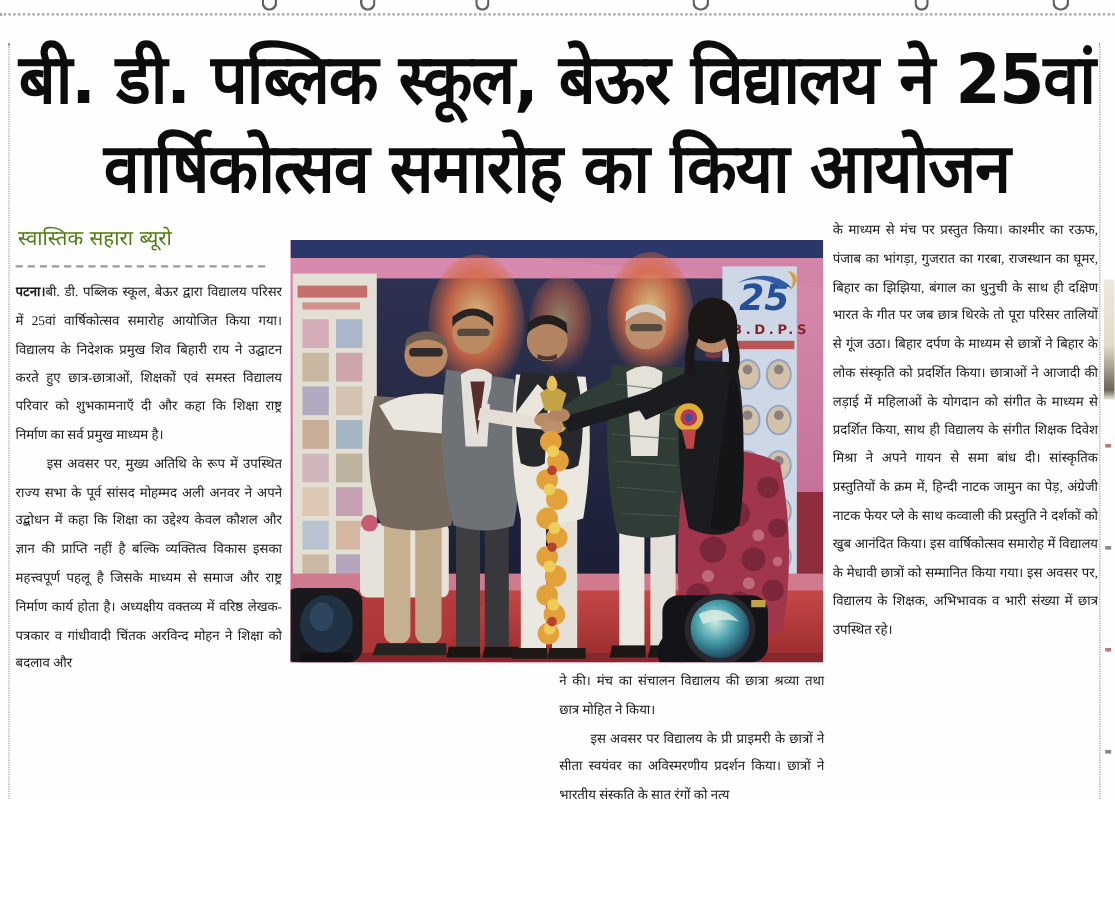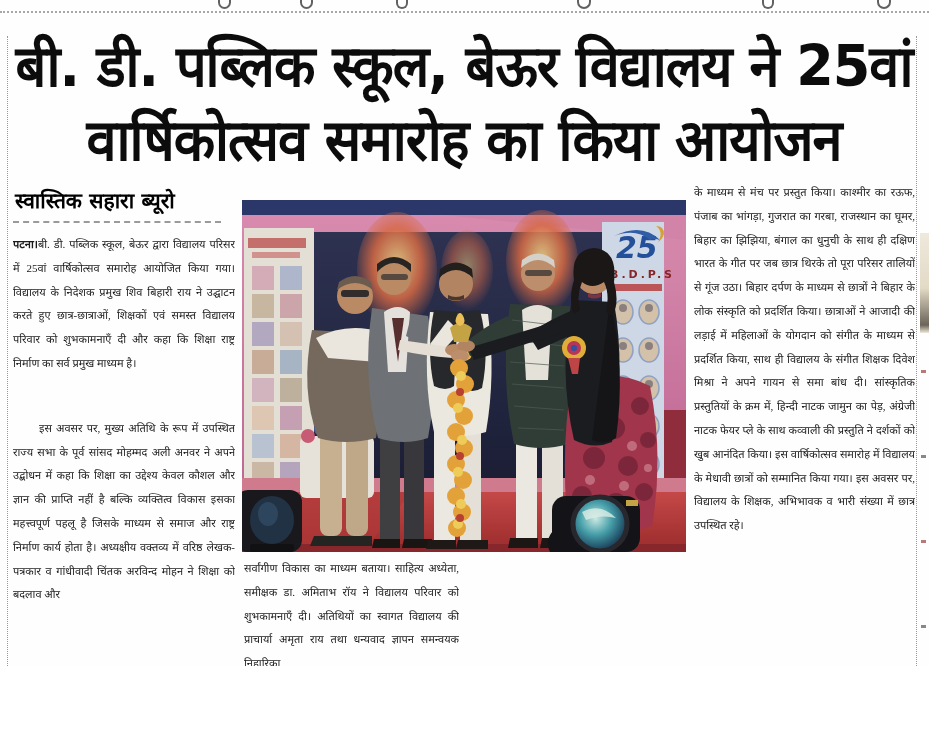--- a/index.html
+++ b/index.html
@@ -29,7 +29,7 @@
 
   .byline{position:absolute;left:15px;top:186px;width:215px;
           font-family:"DejaVu Sans","Liberation Sans",sans-serif;
-          font-weight:bold;font-size:21px;color:#000000;}
+          font-weight:normal;font-size:17px;color:#4d7c0f;}
   .byline-rule{position:absolute;left:13px;top:221px;width:208px;border-top:2px dashed #9a9a9a;}
 
   .col{position:absolute;font-size:11px;line-height:23.8px;text-align:justify;overflow:hidden;}

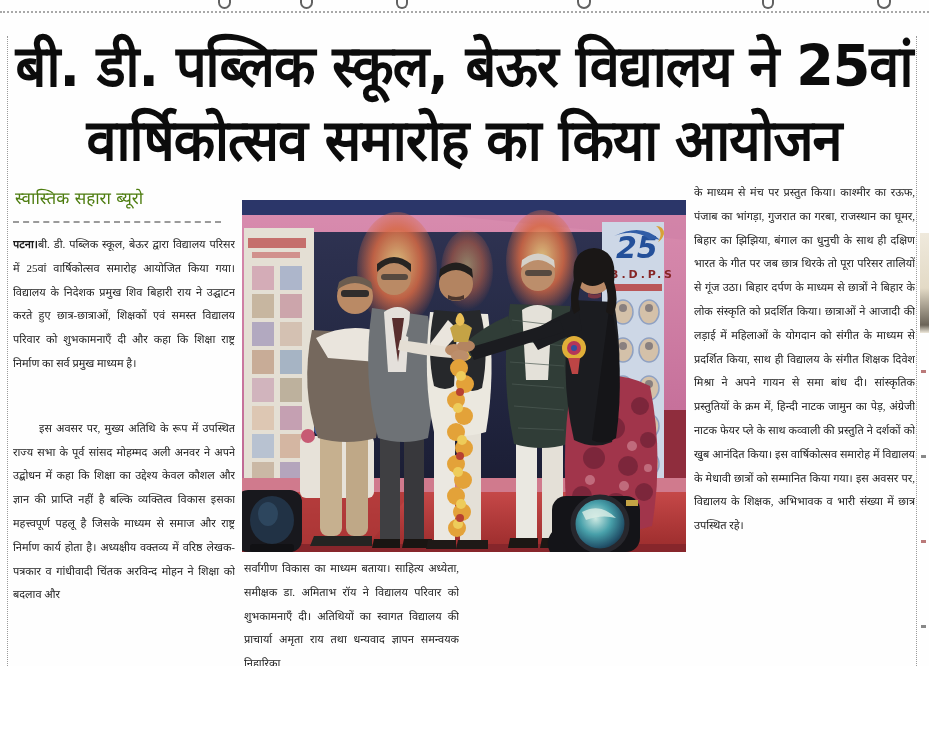--- a/index.html
+++ b/index.html
@@ -34,7 +34,7 @@
 
   .col{position:absolute;font-size:11px;line-height:23.8px;text-align:justify;overflow:hidden;}
   .col p{margin:0;}
-  .col p.ind{text-indent:26px;margin-top:41px;}
+  .col p.ind{text-indent:26px;}
   .dateline{font-weight:bold;margin-right:0;}
   .col1{left:13px;top:233px;width:222px;height:480px;}
   .col2{left:244px;top:557px;width:215px;height:156px;}

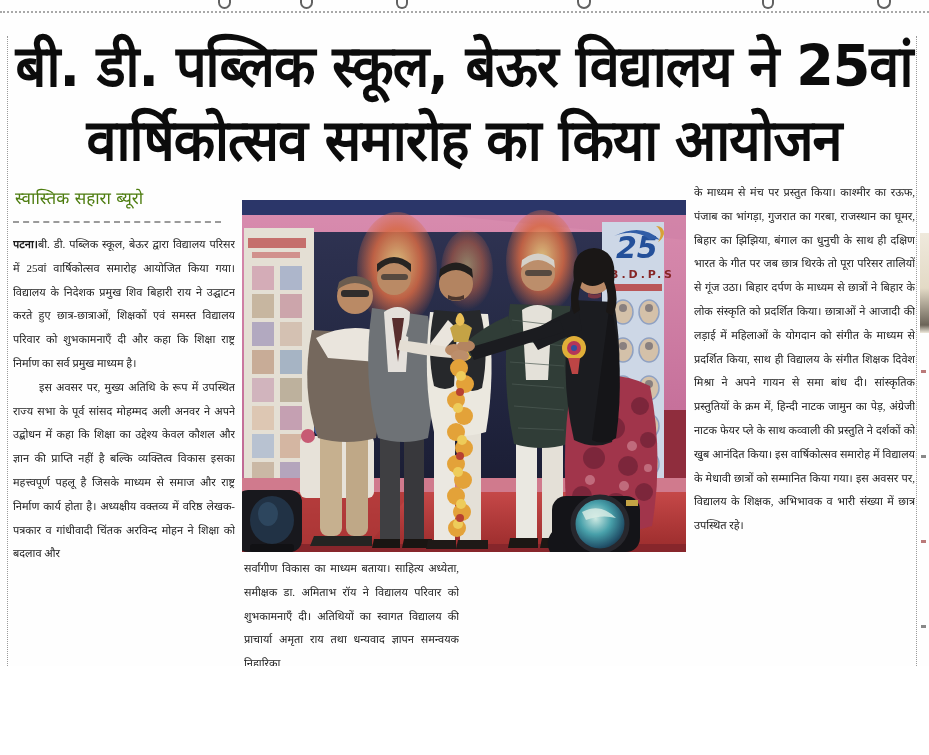--- a/index.html
+++ b/index.html
@@ -344,9 +344,6 @@
     </svg>
   </figure>
 
-  <div class="col col2">
-    <p>सर्वांगीण विकास का माध्यम बताया। साहित्य अध्येता, समीक्षक डा. अमिताभ रॉय ने विद्यालय परिवार को शुभकामनाएँ दी। अतिथियों का स्वागत विद्यालय की प्राचार्या अमृता राय तथा धन्यवाद ज्ञापन समन्वयक निहारिका</p>
-  </div>
   <div class="col col3">
   </div>
   <div class="col col4">

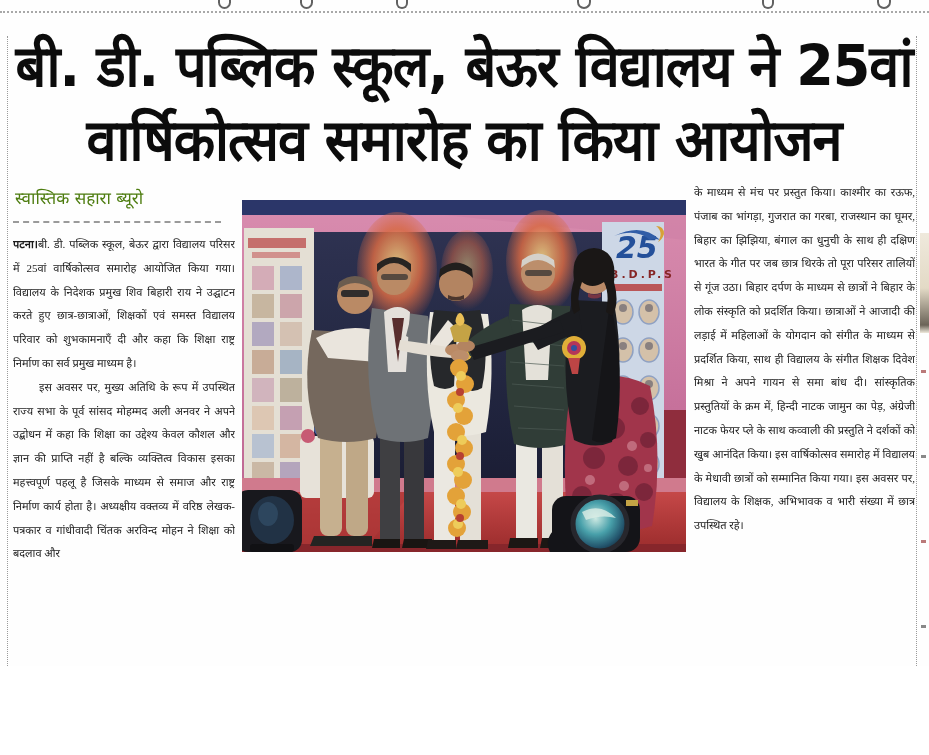--- a/index.html
+++ b/index.html
@@ -345,6 +345,7 @@
   </figure>
 
   <div class="col col3">
+    <p>ने की। मंच का संचालन विद्यालय की छात्रा श्रव्या तथा छात्र मोहित ने किया।</p>
   </div>
   <div class="col col4">
     <p>के माध्यम से मंच पर प्रस्तुत किया। काश्मीर का रऊफ, पंजाब का भांगड़ा, गुजरात का गरबा, राजस्थान का घूमर, बिहार का झिझिया, बंगाल का धुनुची के साथ ही दक्षिण भारत के गीत पर जब छात्र थिरके तो पूरा परिसर तालियों से गूंज उठा। बिहार दर्पण के माध्यम से छात्रों ने बिहार के लोक संस्कृति को प्रदर्शित किया। छात्राओं ने आजादी की लड़ाई में महिलाओं के योगदान को संगीत के माध्यम से प्रदर्शित किया, साथ ही विद्यालय के संगीत शिक्षक दिवेश मिश्रा ने अपने गायन से समा बांध दी। सांस्कृतिक प्रस्तुतियों के क्रम में, हिन्दी नाटक जामुन का पेड़, अंग्रेजी नाटक फेयर प्ले के साथ कव्वाली की प्रस्तुति ने दर्शकों को खुब आनंदित किया। इस वार्षिकोत्सव समारोह में विद्यालय के मेधावी छात्रों को सम्मानित किया गया। इस अवसर पर, विद्यालय के शिक्षक, अभिभावक व भारी संख्या में छात्र उपस्थित रहे।</p>

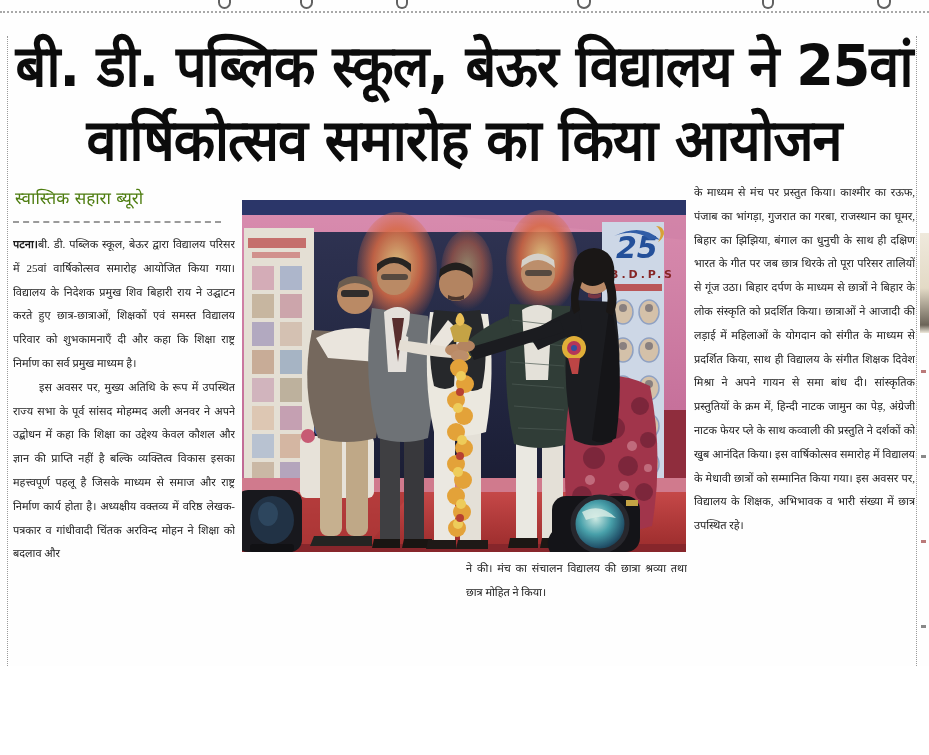--- a/index.html
+++ b/index.html
@@ -346,6 +346,7 @@
 
   <div class="col col3">
     <p>ने की। मंच का संचालन विद्यालय की छात्रा श्रव्या तथा छात्र मोहित ने किया।</p>
+    <p class="ind">इस अवसर पर विद्यालय के प्री प्राइमरी के छात्रों ने सीता स्वयंवर का अविस्मरणीय प्रदर्शन किया। छात्रों ने भारतीय संस्कृति के सात रंगों को नृत्य</p>
   </div>
   <div class="col col4">
     <p>के माध्यम से मंच पर प्रस्तुत किया। काश्मीर का रऊफ, पंजाब का भांगड़ा, गुजरात का गरबा, राजस्थान का घूमर, बिहार का झिझिया, बंगाल का धुनुची के साथ ही दक्षिण भारत के गीत पर जब छात्र थिरके तो पूरा परिसर तालियों से गूंज उठा। बिहार दर्पण के माध्यम से छात्रों ने बिहार के लोक संस्कृति को प्रदर्शित किया। छात्राओं ने आजादी की लड़ाई में महिलाओं के योगदान को संगीत के माध्यम से प्रदर्शित किया, साथ ही विद्यालय के संगीत शिक्षक दिवेश मिश्रा ने अपने गायन से समा बांध दी। सांस्कृतिक प्रस्तुतियों के क्रम में, हिन्दी नाटक जामुन का पेड़, अंग्रेजी नाटक फेयर प्ले के साथ कव्वाली की प्रस्तुति ने दर्शकों को खुब आनंदित किया। इस वार्षिकोत्सव समारोह में विद्यालय के मेधावी छात्रों को सम्मानित किया गया। इस अवसर पर, विद्यालय के शिक्षक, अभिभावक व भारी संख्या में छात्र उपस्थित रहे।</p>

